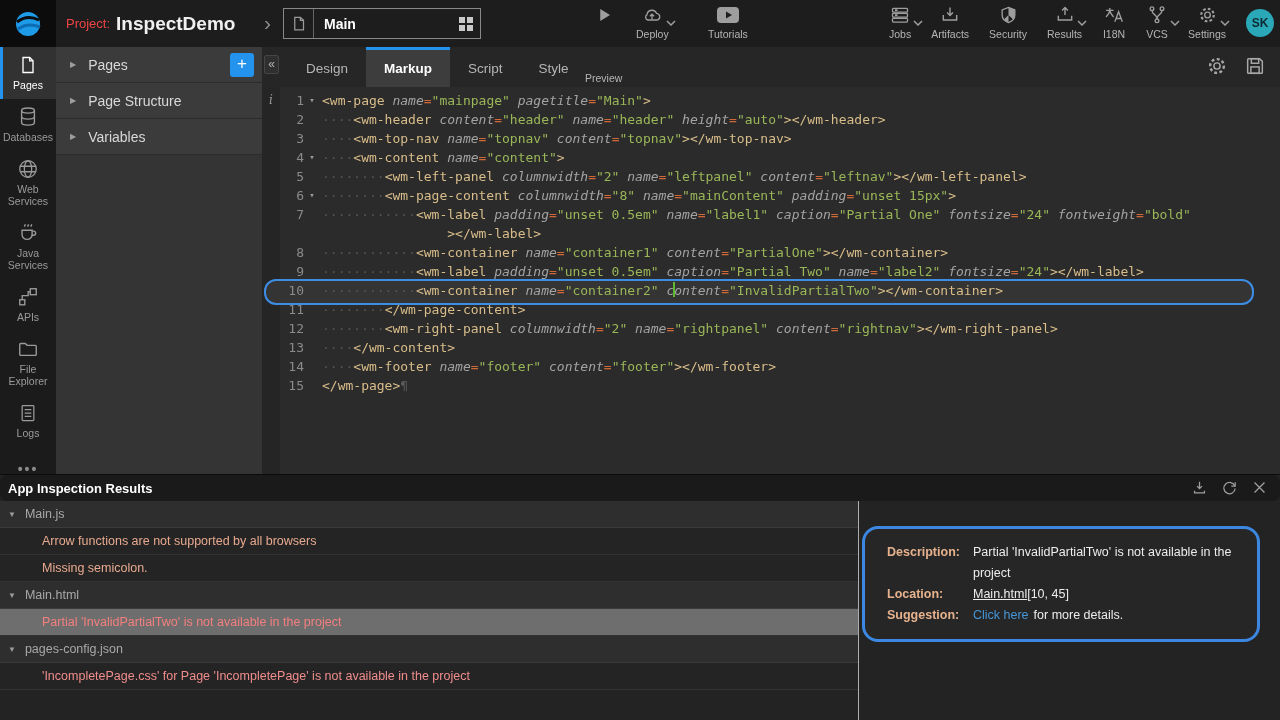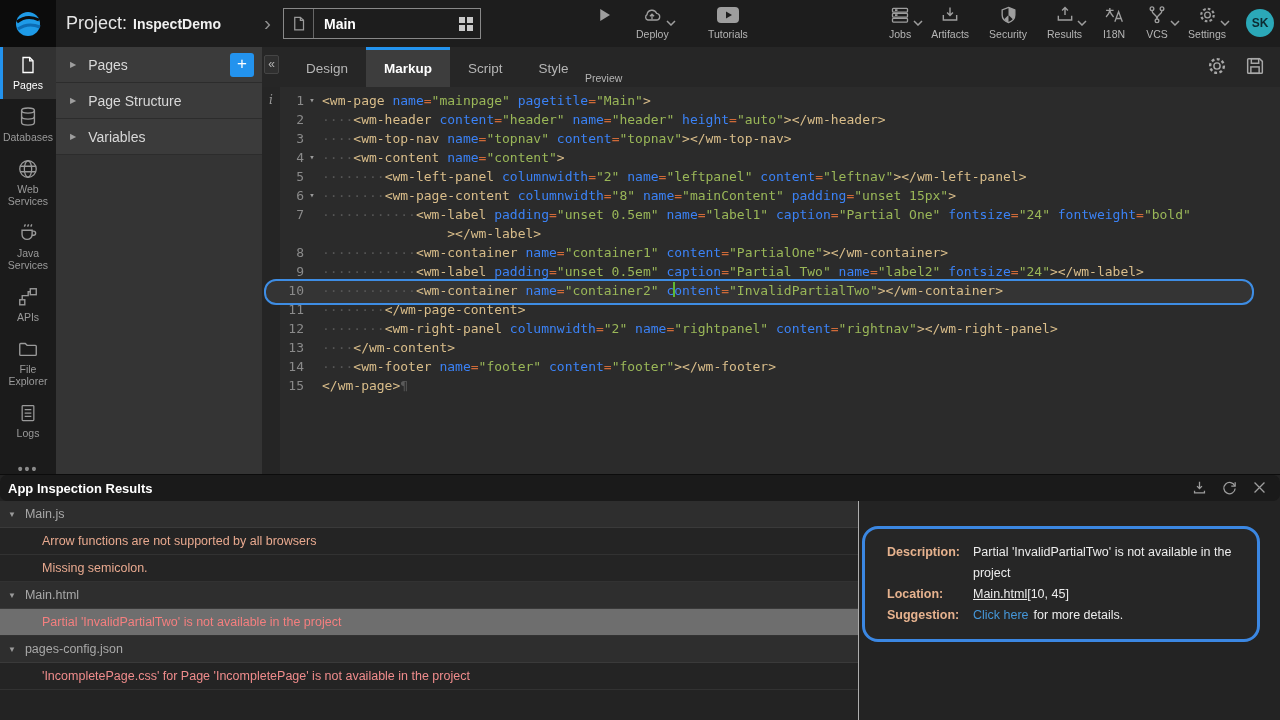--- a/index.html
+++ b/index.html
@@ -12,7 +12,7 @@
   .logo-cell { position:absolute; left:0; top:0; width:56px; height:47px; background:#0c0c0c;
     display:flex; align-items:center; justify-content:center; }
   .project-wrap { position:absolute; left:66px; top:0; height:47px; display:flex; align-items:center; gap:6px; }
-  .project-label { color:#e5e5e5; font-size:18px; }
+  .project-label { color:#ef4444; font-size:13px; }
   .project-name { color:#f0f0f0; font-size:14px; font-weight:700; }
   .crumb-chev { position:absolute; left:264px; top:10px; color:#8f8f8f; font-size:21px; line-height:26px; }
   .page-select { position:absolute; left:283px; top:8px; width:198px; height:31px;

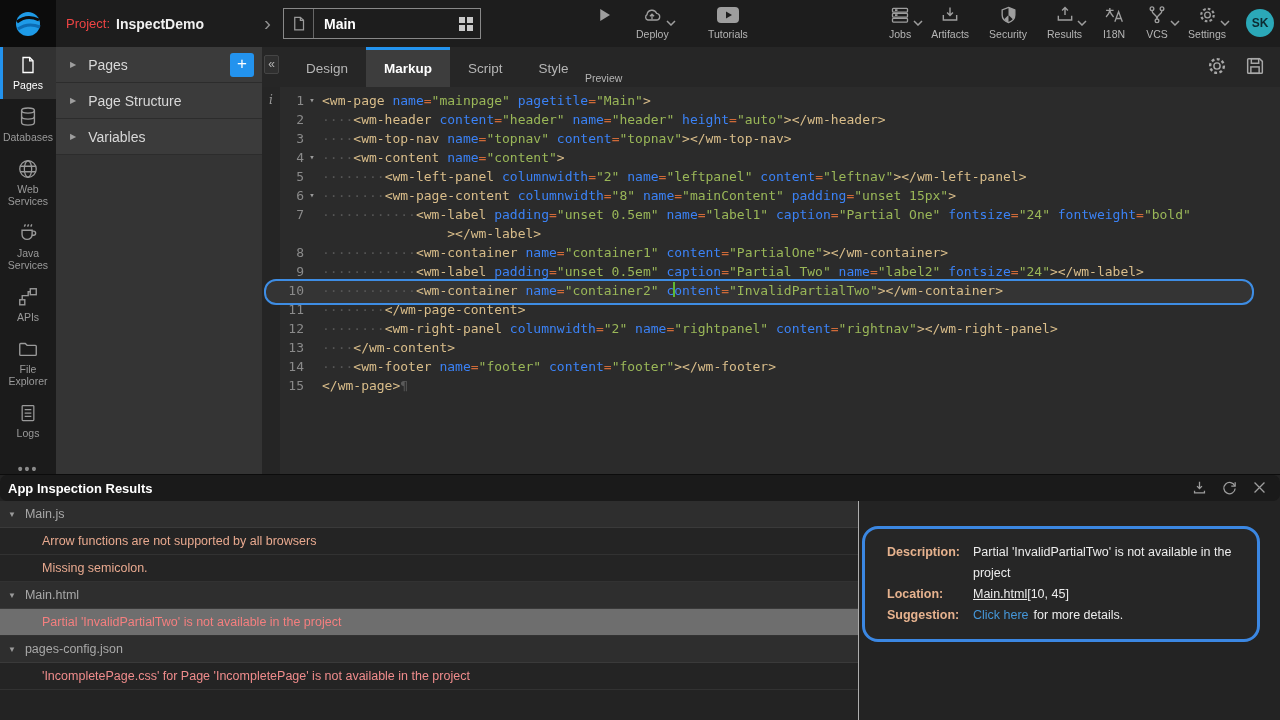--- a/index.html
+++ b/index.html
@@ -13,7 +13,7 @@
     display:flex; align-items:center; justify-content:center; }
   .project-wrap { position:absolute; left:66px; top:0; height:47px; display:flex; align-items:center; gap:6px; }
   .project-label { color:#ef4444; font-size:13px; }
-  .project-name { color:#f0f0f0; font-size:14px; font-weight:700; }
+  .project-name { color:#f0f0f0; font-size:19px; font-weight:700; }
   .crumb-chev { position:absolute; left:264px; top:10px; color:#8f8f8f; font-size:21px; line-height:26px; }
   .page-select { position:absolute; left:283px; top:8px; width:198px; height:31px;
     border:1px solid #888; display:flex; align-items:center; background:#1d1d1d; }

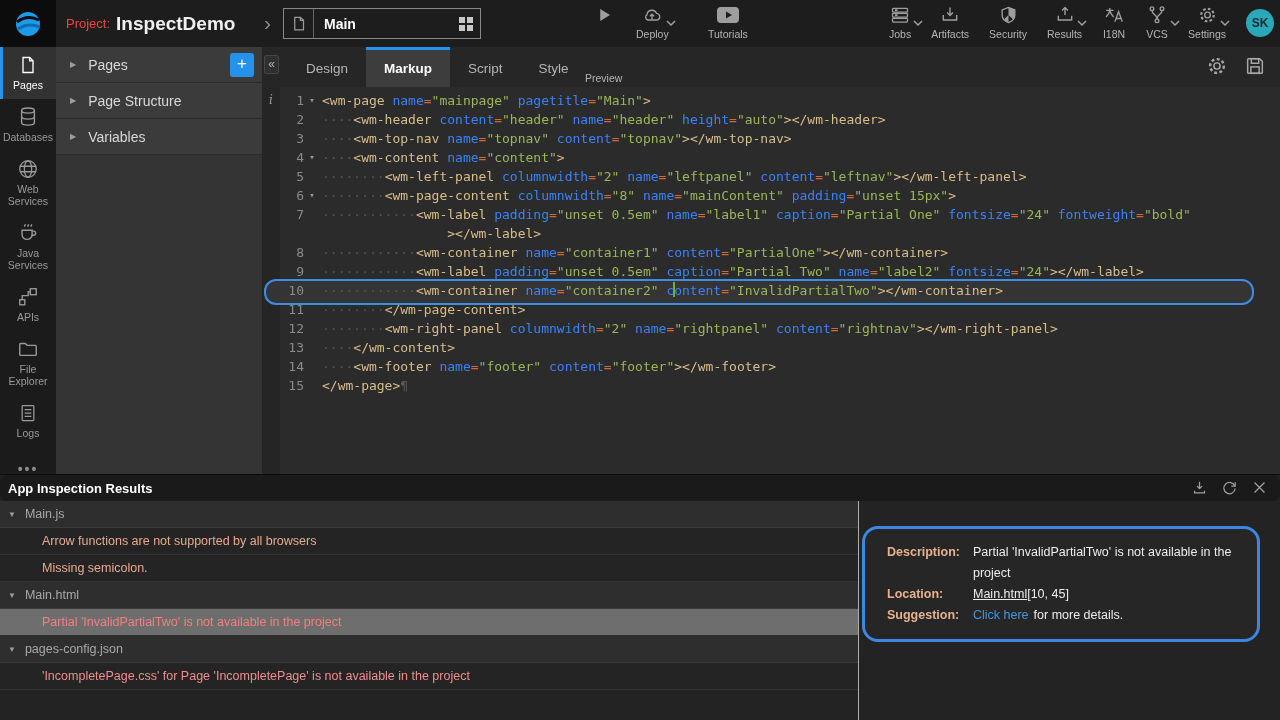--- a/index.html
+++ b/index.html
@@ -76,7 +76,7 @@
   .g-fold { width:16px; text-align:center; color:#9a9a9a; font-size:9px; flex:none; }
   .code-text { padding-left:2px; }
   .tk-g { color:#d9bd8a; }
-  .tk-a { color:#3b82f6; }
+  .tk-a { color:#a3a3a3;font-style:italic; }
   .tk-e { color:#cf6a38; }
   .tk-v { color:#9ab758; }
   .tk-d { color:#555; }

